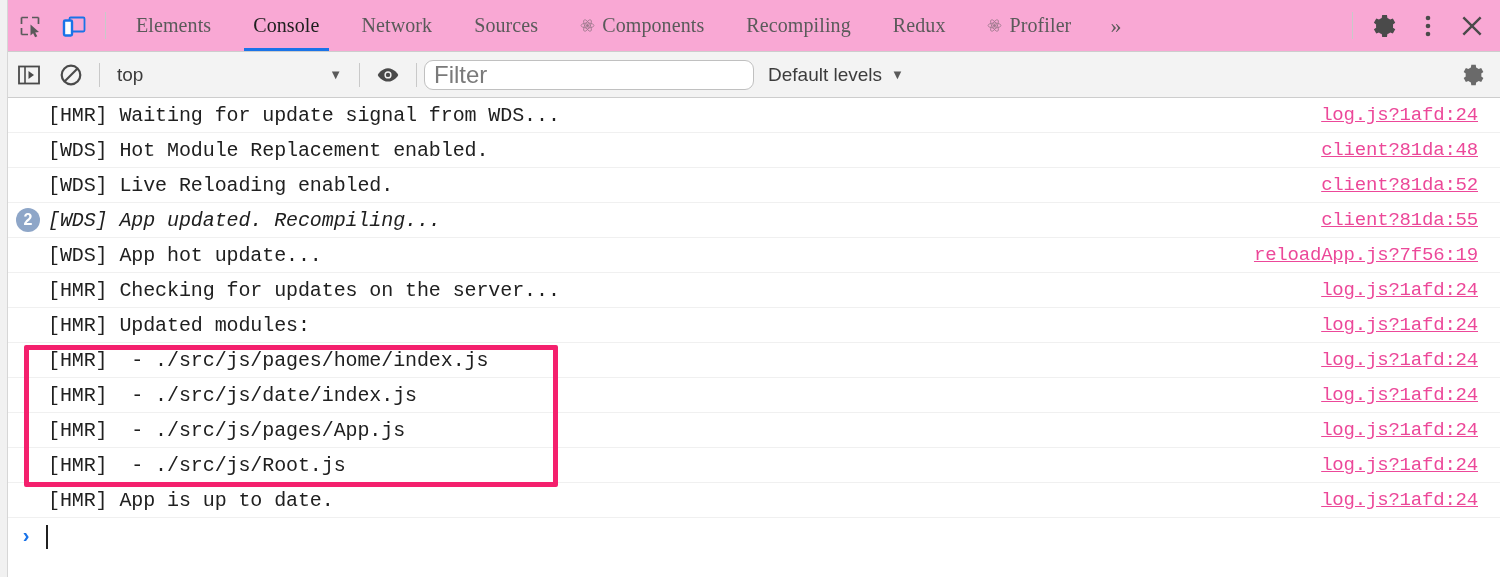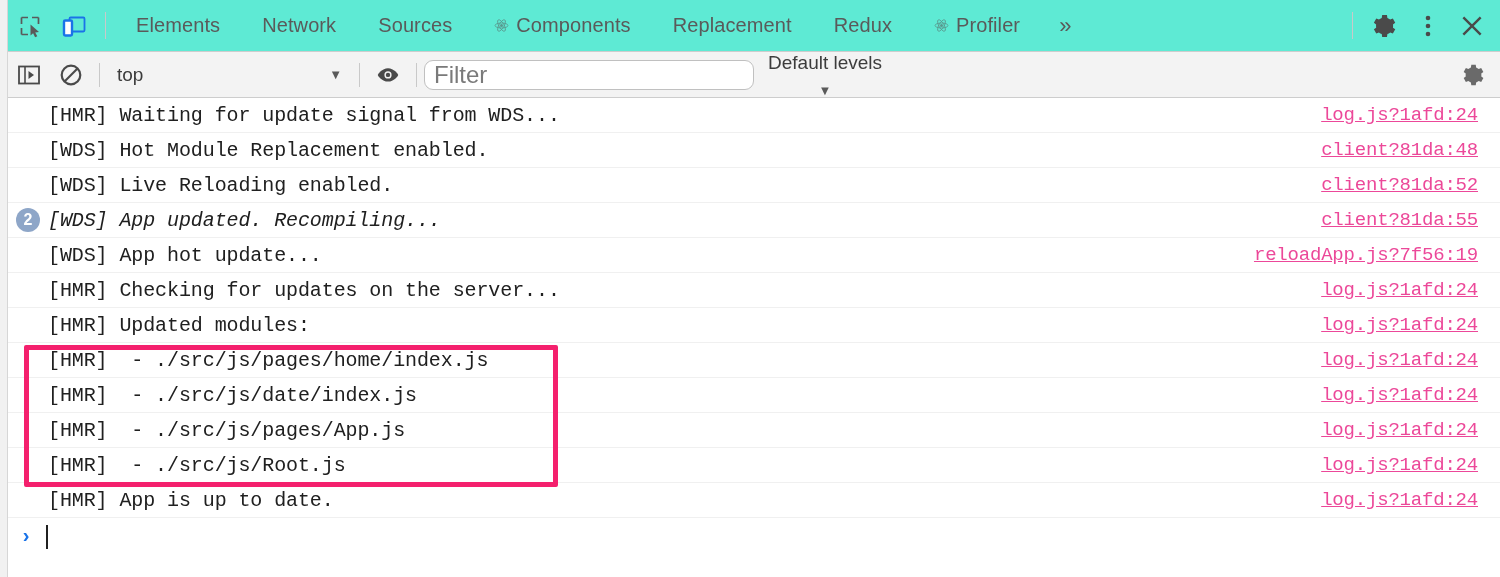--- a/index.html
+++ b/index.html
@@ -30,10 +30,11 @@
   .tabbar {
     position: relative;
     height: 52px; flex: 0 0 52px;
-    background: #5eead4;
+    background: #f9a8d4;
     border-bottom: 1px solid #cdcdcd;
     display: flex; align-items: stretch;
     padding-left: 8px;
+    font-family: Liberation Serif, serif;
   }
   .tb-iconbtn {
     width: 44px;

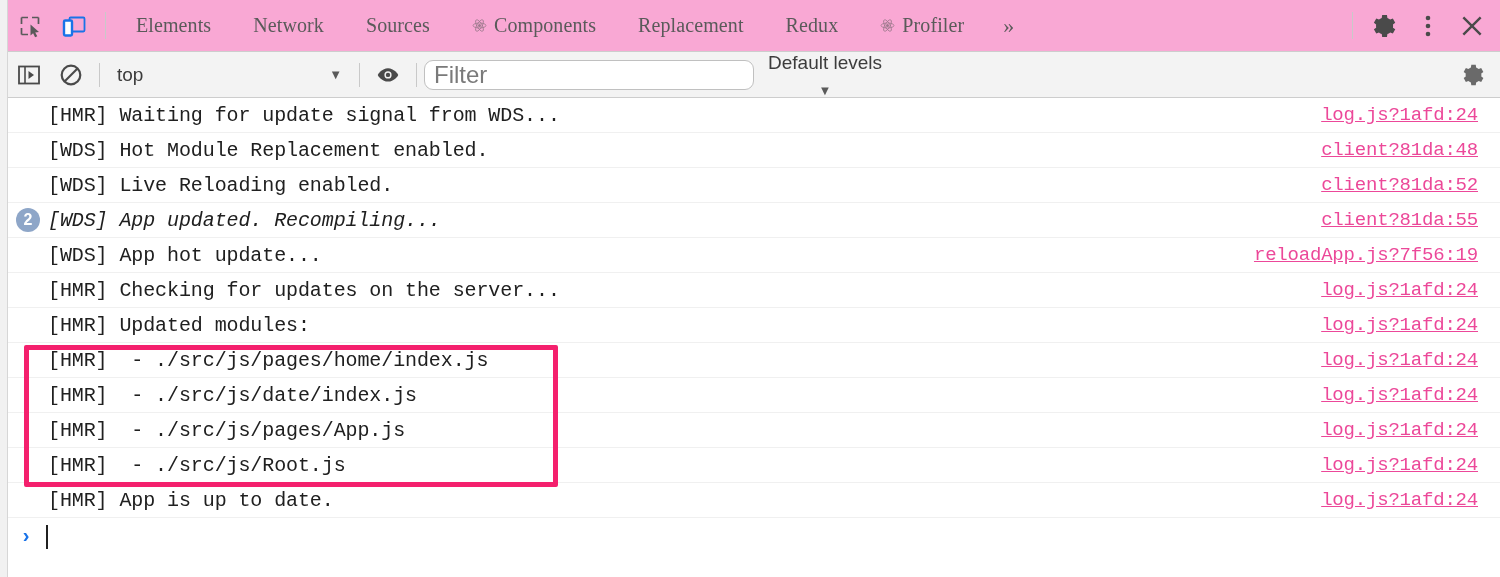--- a/index.html
+++ b/index.html
@@ -220,6 +220,9 @@
         <span>Elements</span>
       </div>
 
+      <div class="tab active">
+        <span>Console</span>
+      </div>
 
       <div class="tab">
         <span>Network</span>

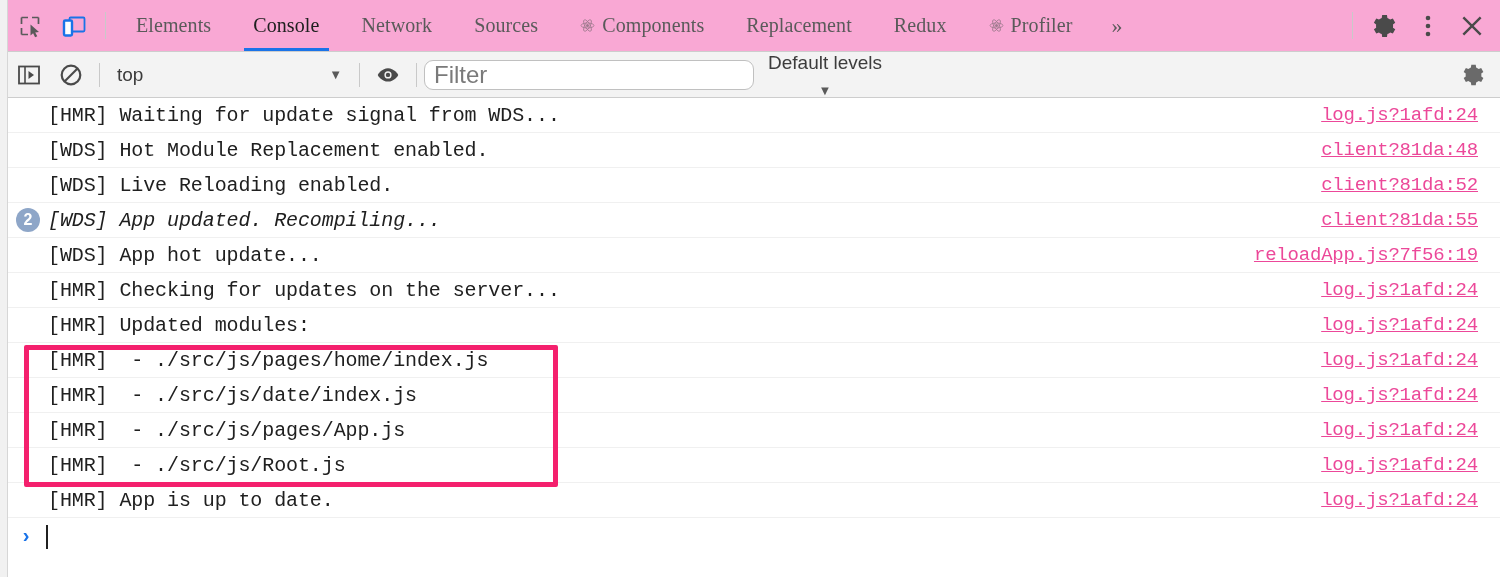--- a/index.html
+++ b/index.html
@@ -245,7 +245,7 @@
       </div>
 
       <div class="tab">
-        <span>Replacement</span>
+        <span>Recompiling</span>
       </div>
 
       <div class="tab">

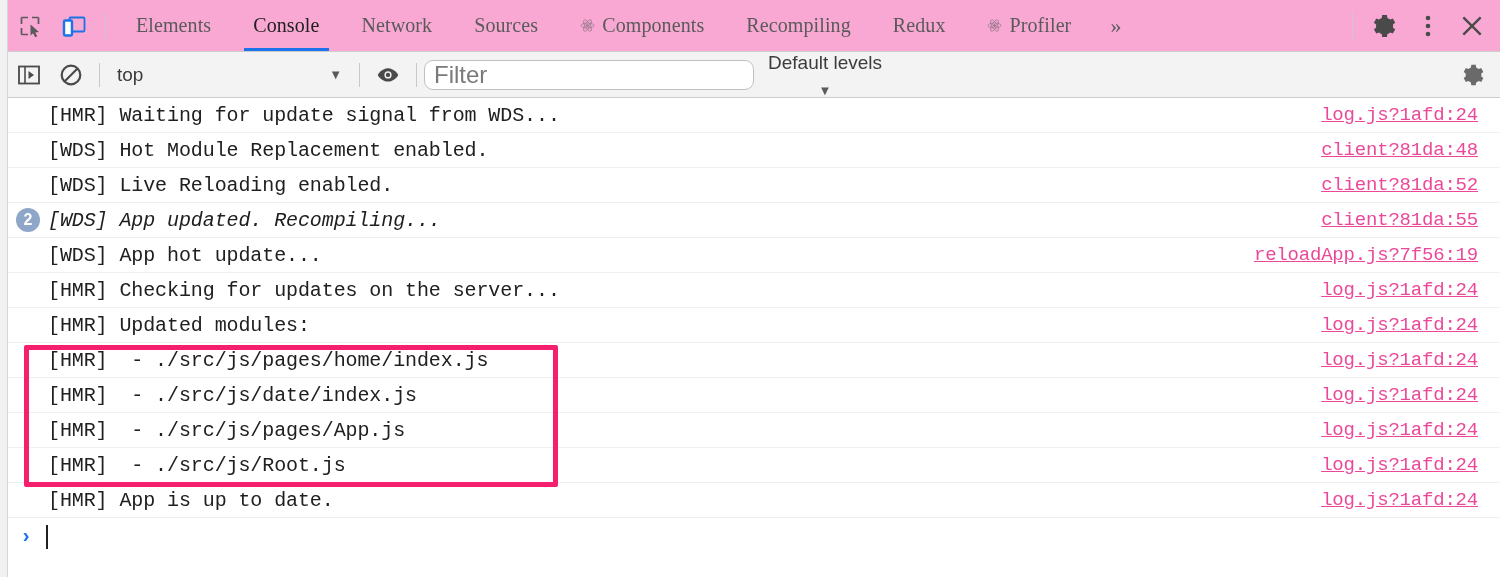--- a/index.html
+++ b/index.html
@@ -109,7 +109,7 @@
     display: flex; align-items: center; gap: 9px;
     margin-left: 14px;
     font-size: 19px; color: #3c3c3c;
-    cursor: pointer; white-space: nowrap; flex-direction: column;
+    cursor: pointer; white-space: nowrap;
   }
   .filterbar-right { margin-left: auto; display: flex; align-items: center; padding-right: 6px; }
 

